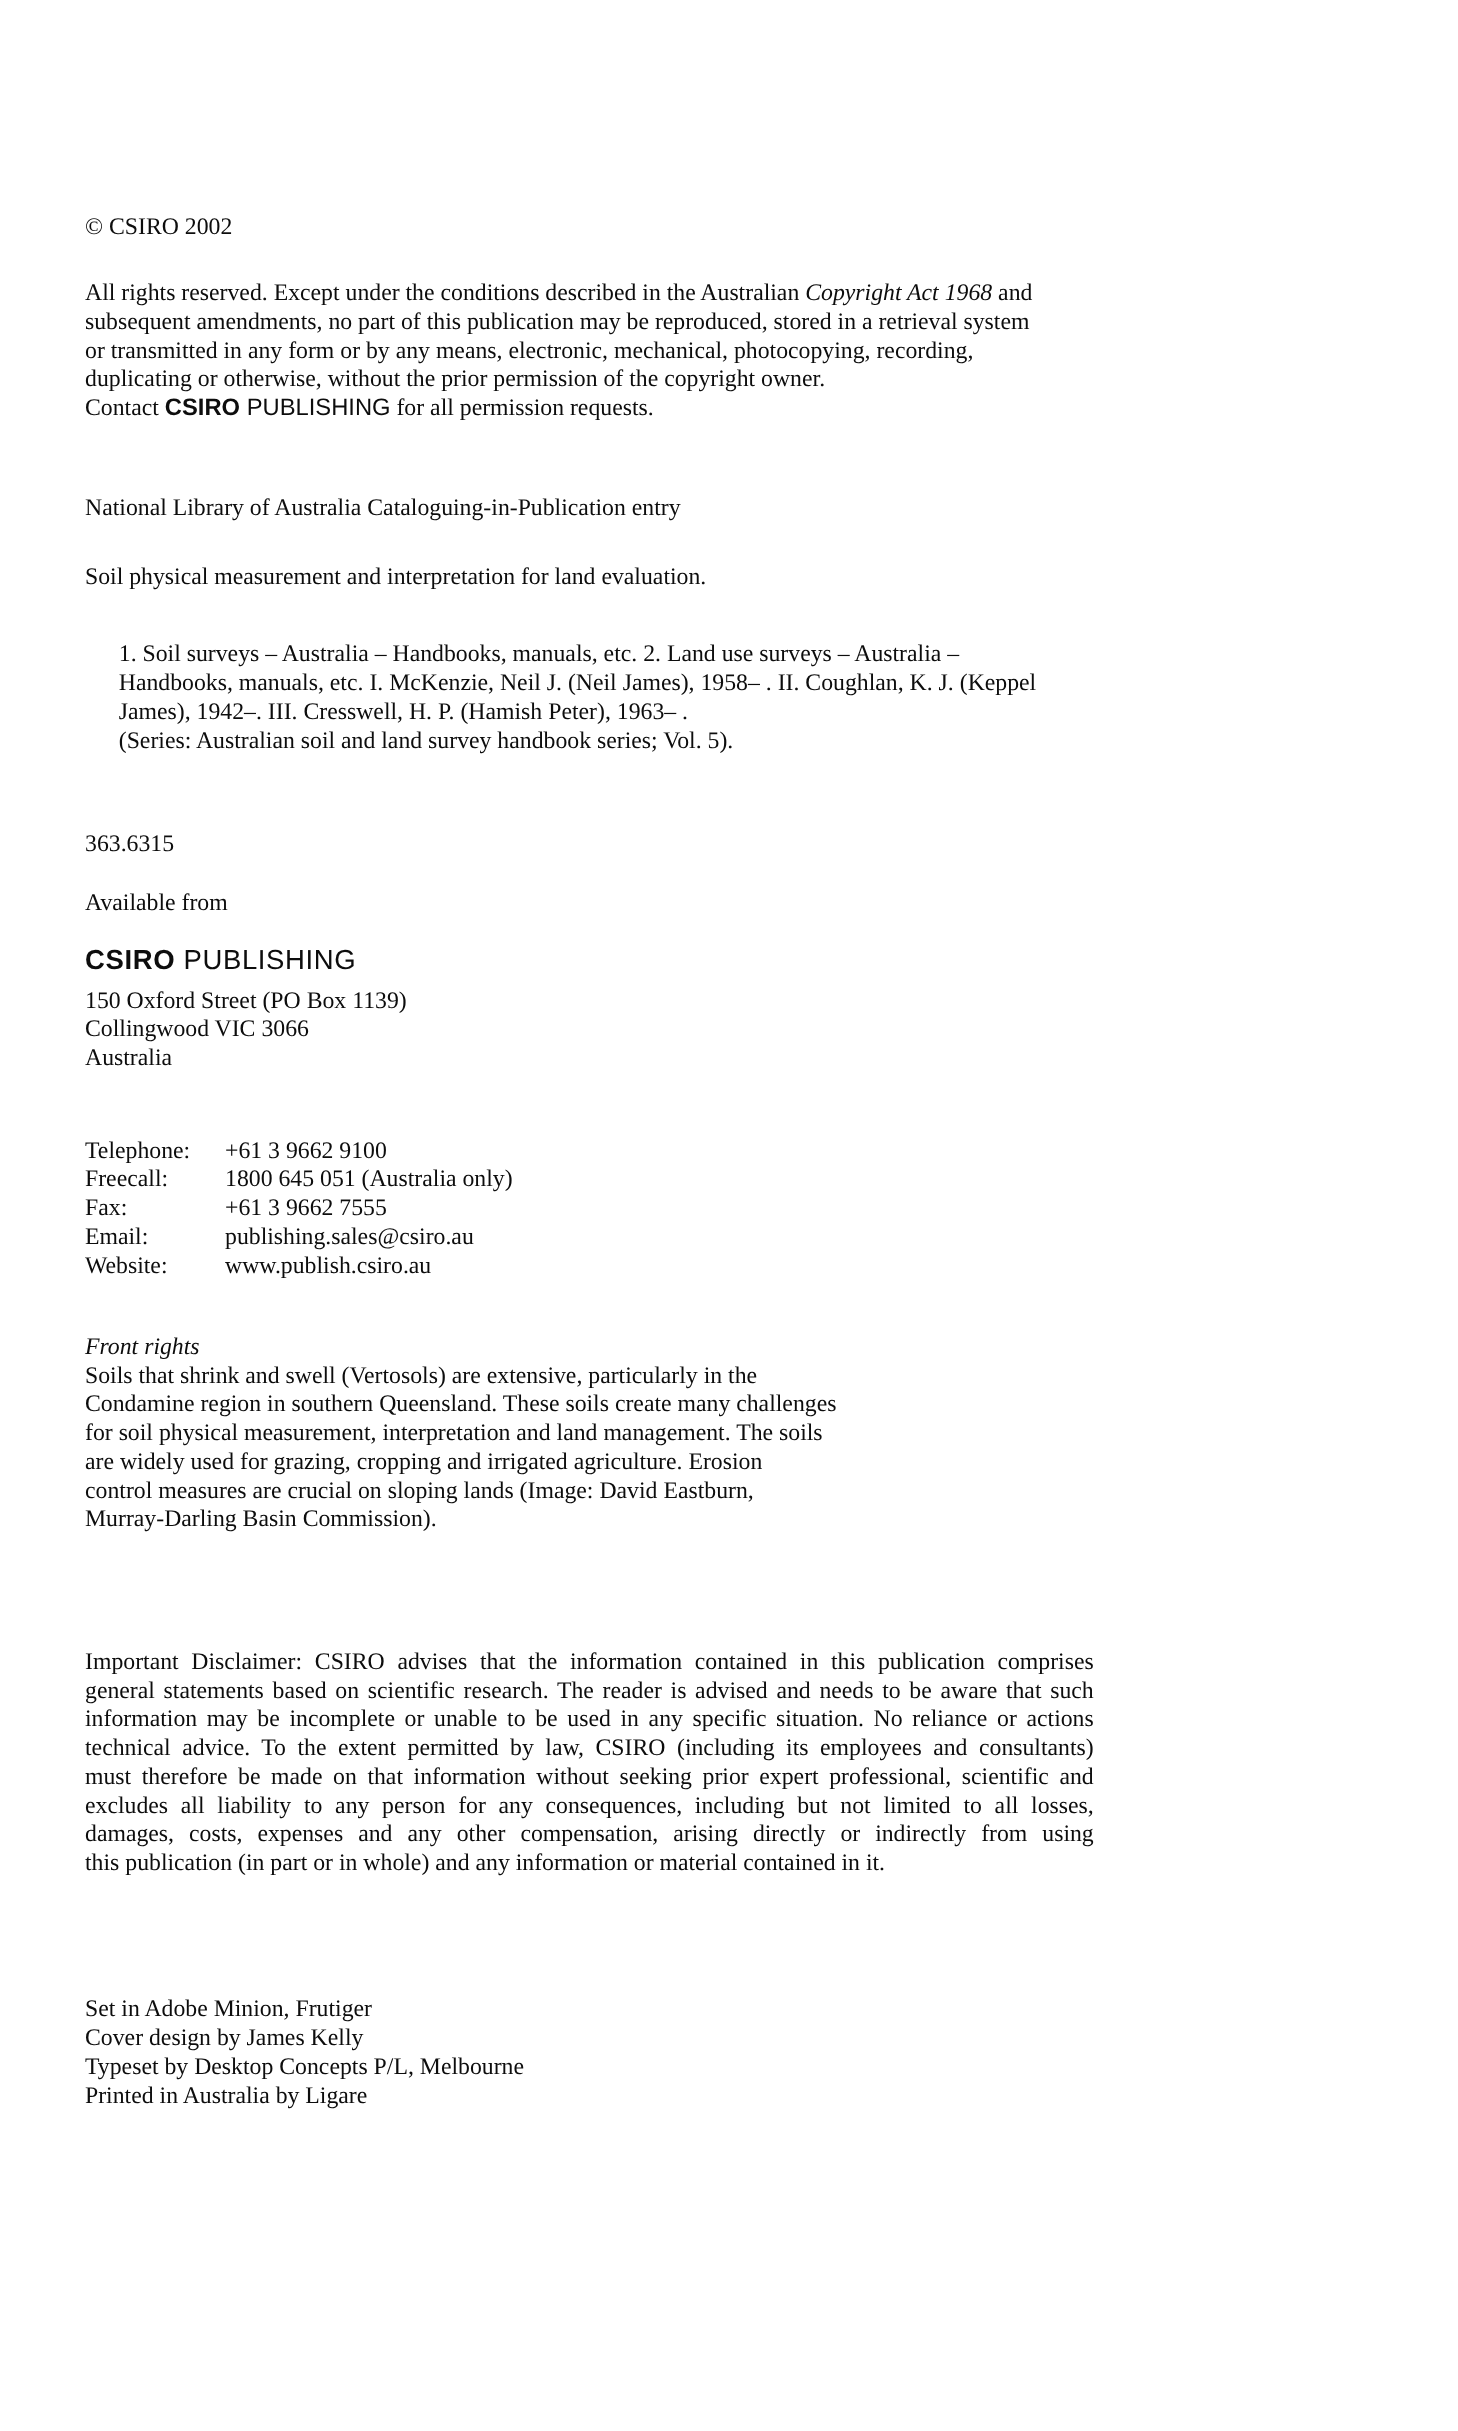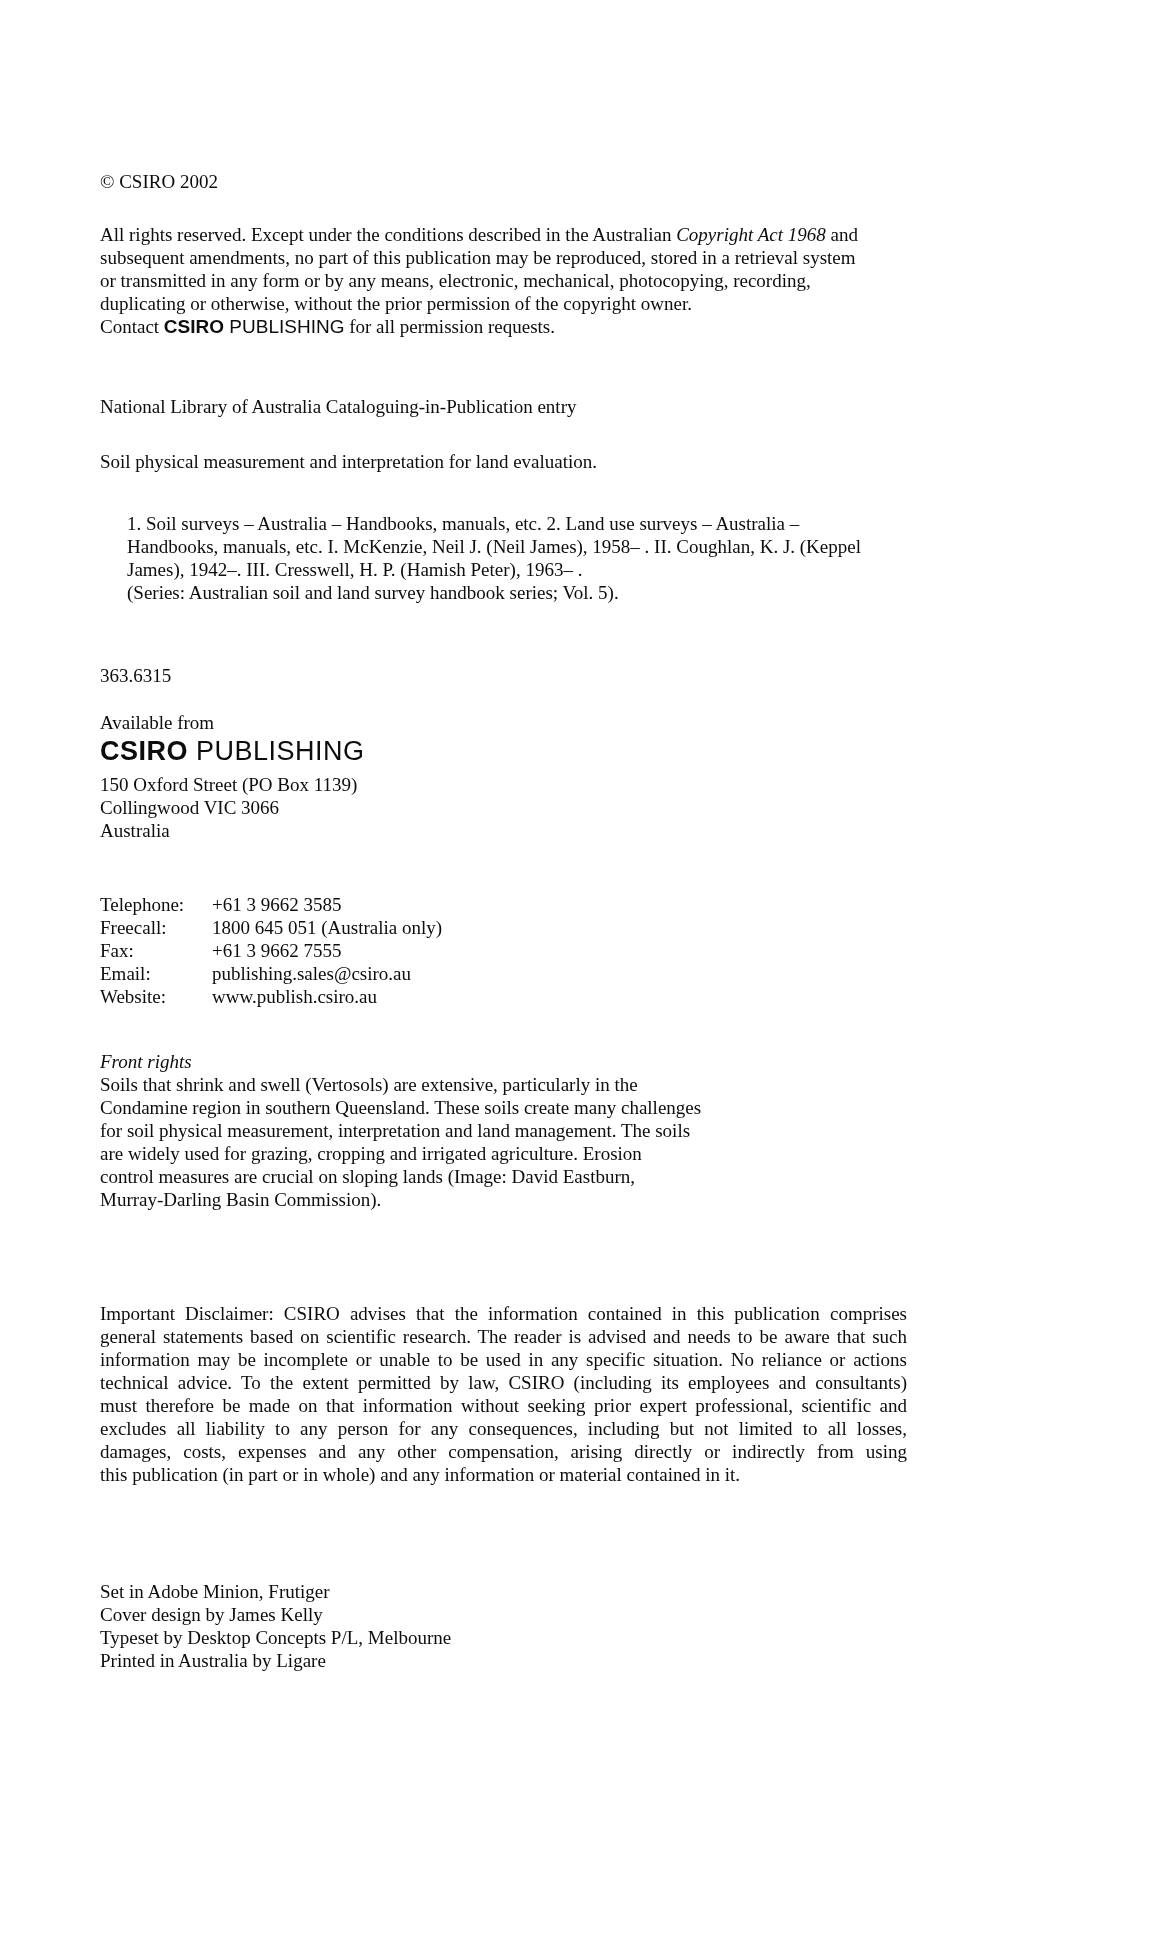--- a/index.html
+++ b/index.html
@@ -9,7 +9,7 @@
     font-family:"Liberation Serif", serif;
     font-size:19px;line-height:23px;color:#0d0d0d;
   }
-  .content{padding-left:100px;}
+  .content{padding-left:68px;}
   .pre{white-space:pre-line;}
   .blk{margin:0;}
   .sans{font-family:"Liberation Sans", sans-serif;}

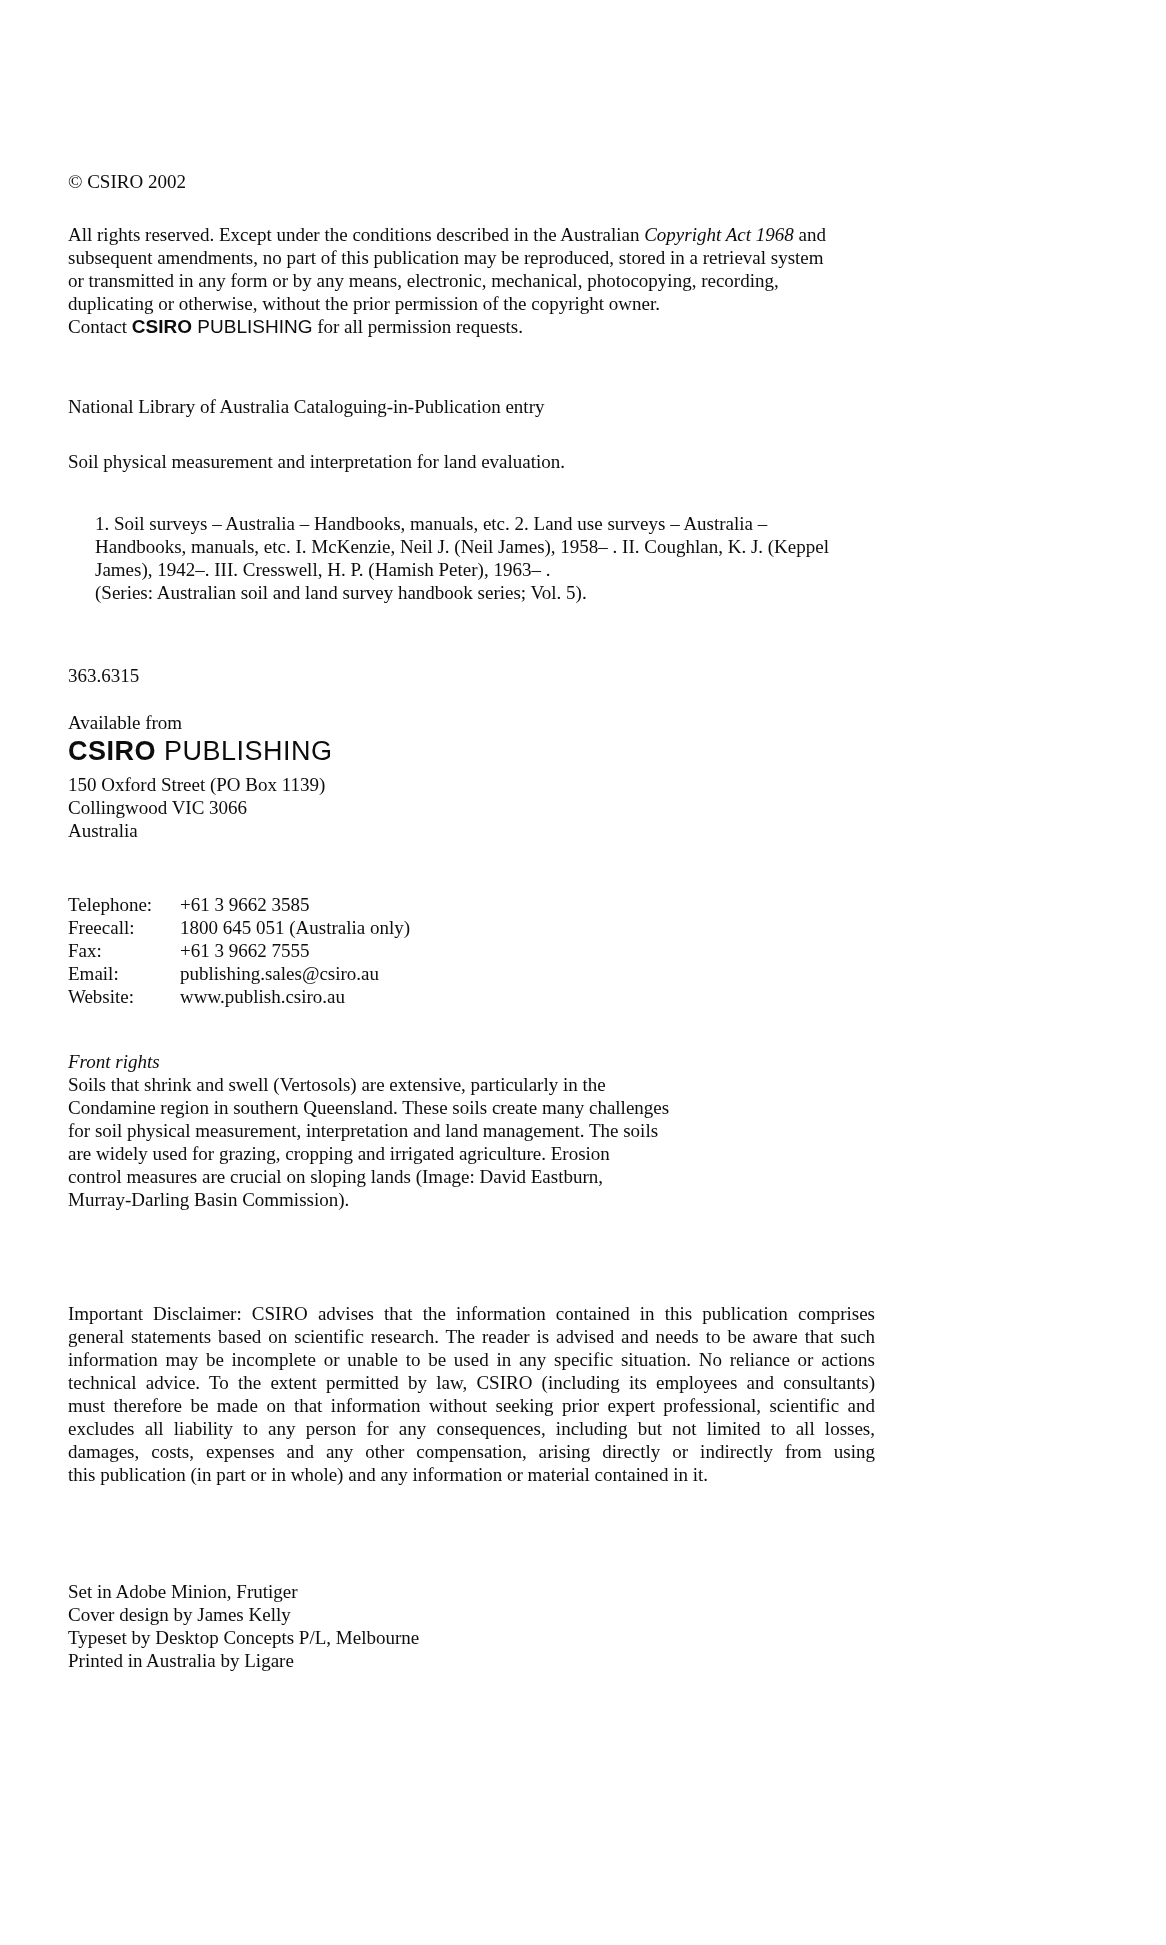--- a/index.html
+++ b/index.html
@@ -24,7 +24,7 @@
   .catentry{margin-top:39px;margin-left:27px;width:990px;}
   .dewey{margin-top:60px;}
   .availfrom{margin-top:24px;}
-  .publisher{margin-top:4px;font-size:27px;line-height:27px;letter-spacing:.5px;}
+  .publisher{margin-top:20px;font-size:22px;line-height:27px;letter-spacing:.5px;}
   .address{margin-top:8px;}
   .contacts{margin-top:51px;display:grid;grid-template-columns:112px auto;}
   .contacts div{line-height:23px;}

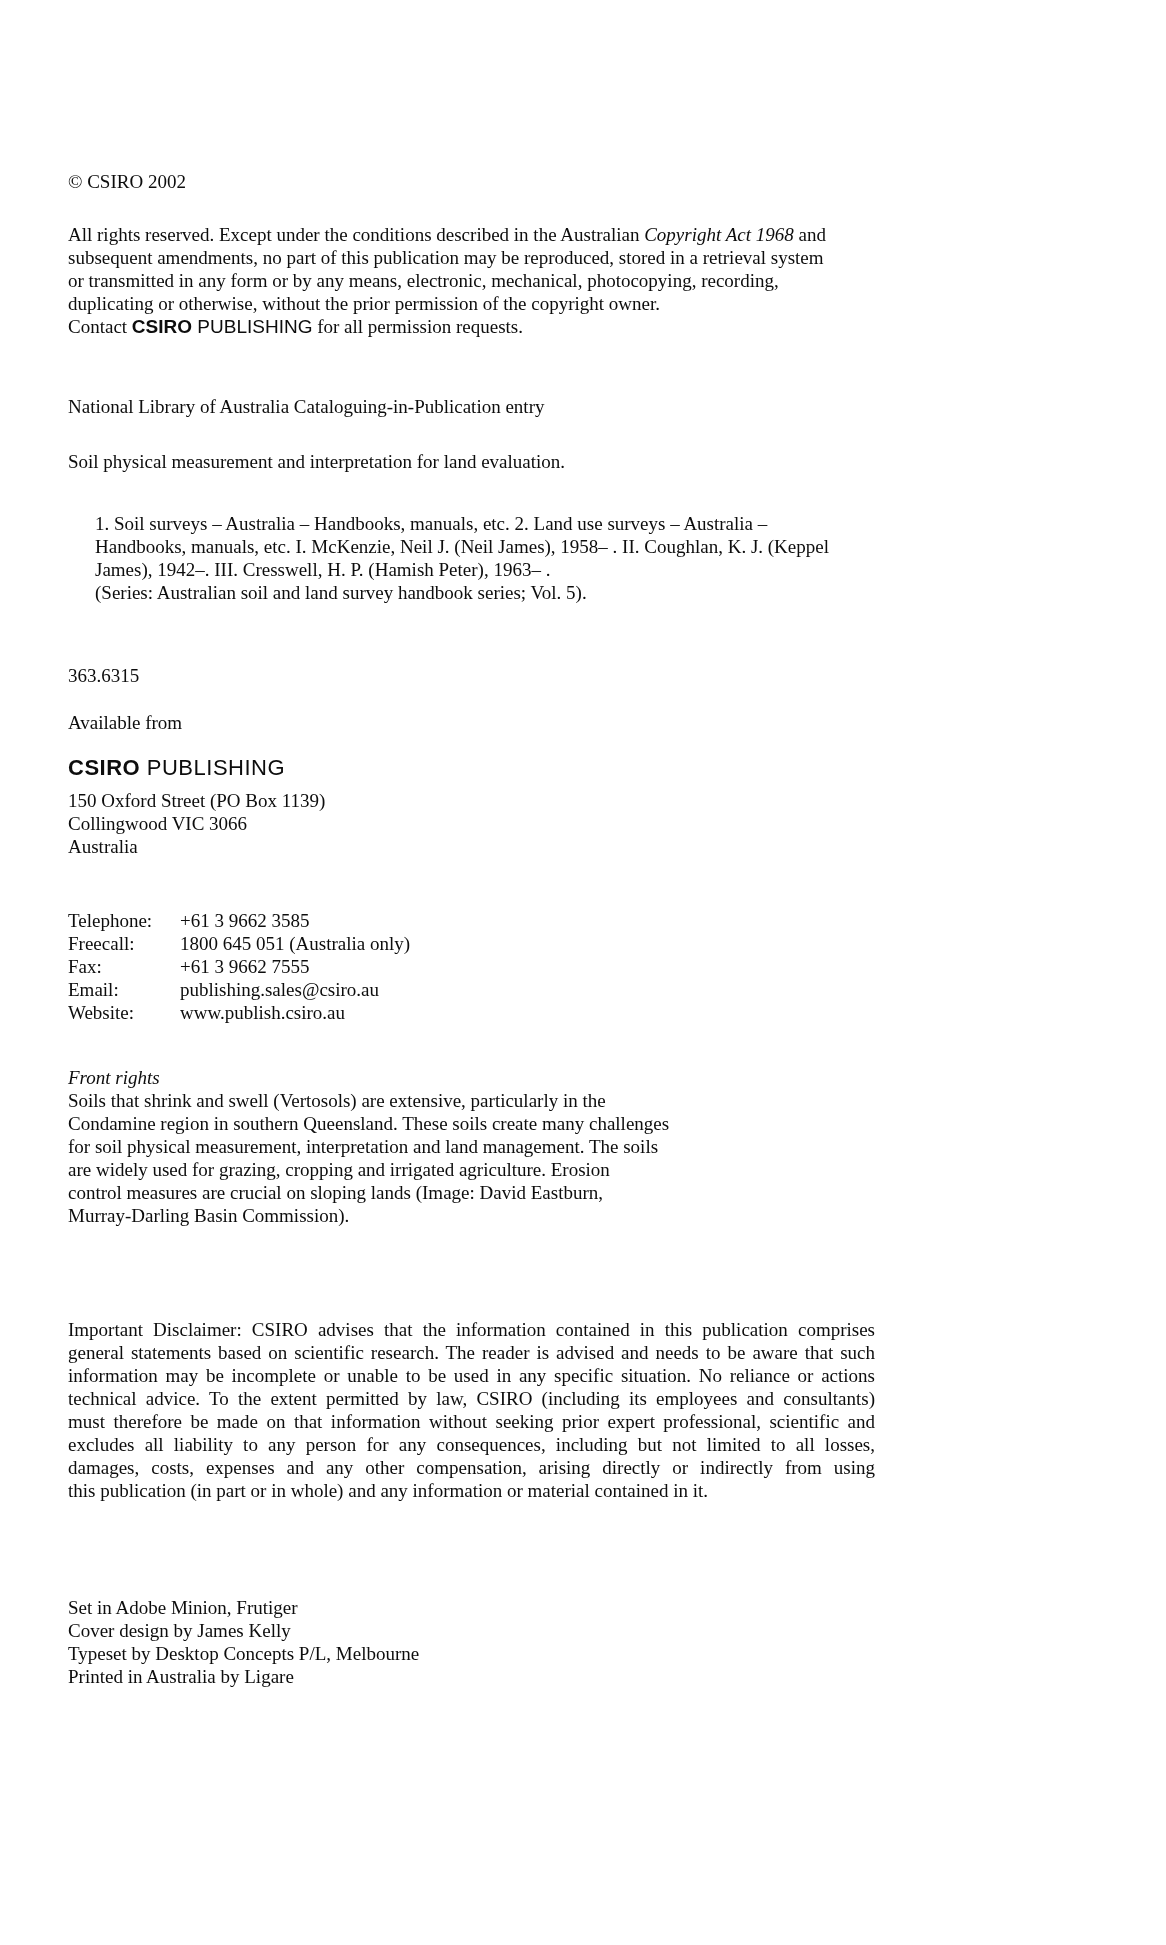--- a/index.html
+++ b/index.html
@@ -71,7 +71,7 @@
 
     <div class="blk contacts">
       <div>Telephone:</div>
-      <div>+61 3 9662 3585</div>
+      <div>+61 3 9662 9100</div>
       <div>Freecall:</div>
       <div>1800 645 051 (Australia only)</div>
       <div>Fax:</div>

